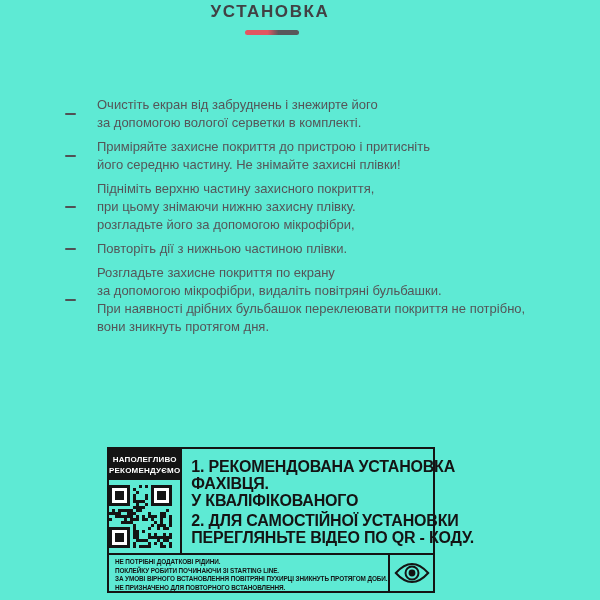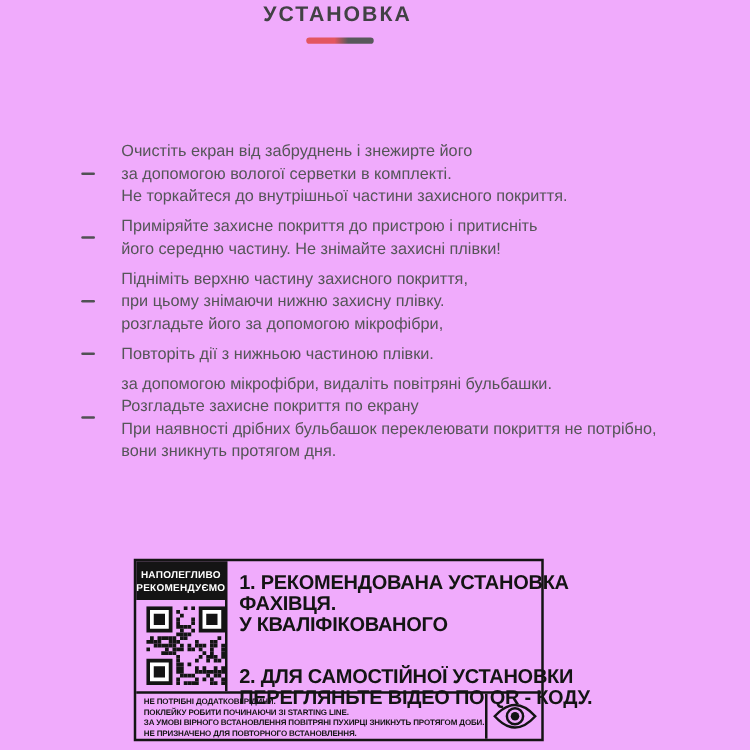--- a/index.html
+++ b/index.html
@@ -3,7 +3,7 @@
 <meta charset="utf-8">
 <style>
   html,body{margin:0;padding:0;background:#ffffff;}
-  .page{position:relative;width:600px;height:600px;background:#f0abfc;overflow:hidden;
+  .page{position:relative;width:600px;height:600px;background:#5eead4;overflow:hidden;
         font-family:"Liberation Sans", sans-serif;}
 
   

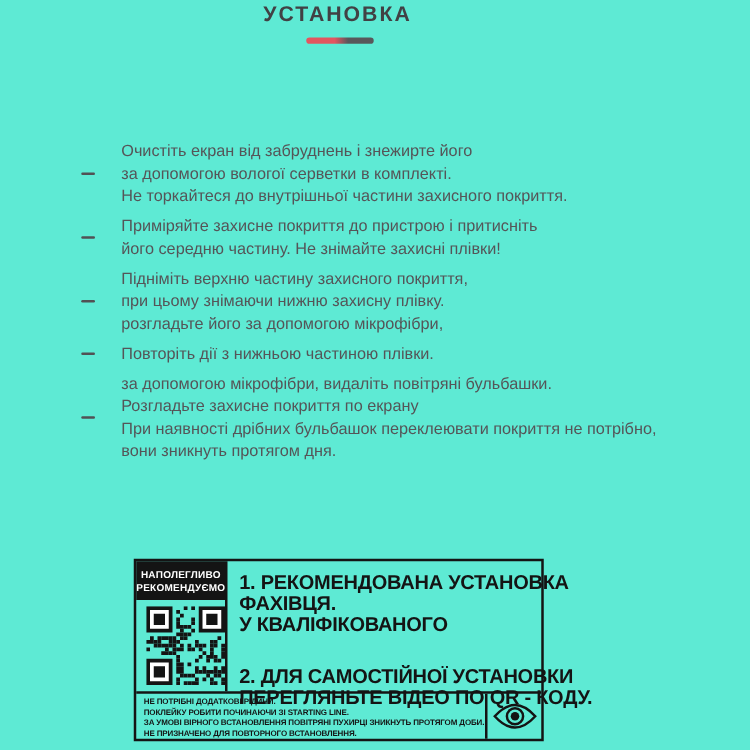--- a/index.html
+++ b/index.html
@@ -13,7 +13,7 @@
          background:linear-gradient(90deg,#e35660 0%,#e35660 42%,#58585b 62%,#58585b 100%);}
 
   
-  .list{position:absolute;left:65px;top:112px;width:500px;color:#555558;}
+  .list{position:absolute;left:65px;top:96px;width:500px;color:#555558;}
   .item{display:flex;align-items:center;margin-bottom:6px;}
   .dash{flex:0 0 11px;height:2.6px;background:#515154;border-radius:1.3px;margin-right:21px;}
   .lines{font-size:13px;line-height:18px;}

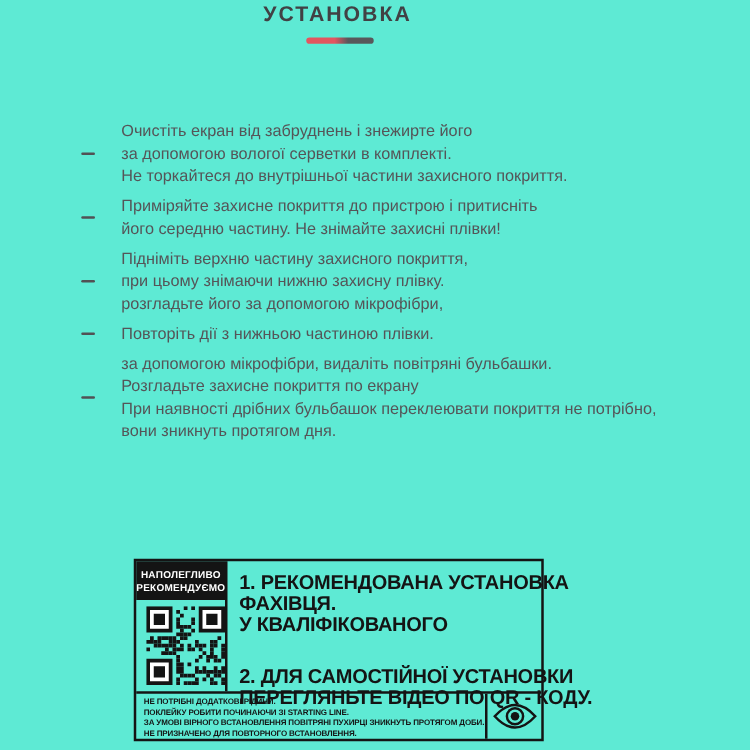--- a/index.html
+++ b/index.html
@@ -50,7 +50,6 @@
       <div class="lines">
         <span class="ln">Очистіть екран від забруднень і знежирте його</span>
         <span class="ln">за допомогою вологої серветки в комплекті.</span>
-        <span class="ln">Не торкайтеся до внутрішньої частини захисного покриття.</span>
       </div>
     </div>
     <div class="item">

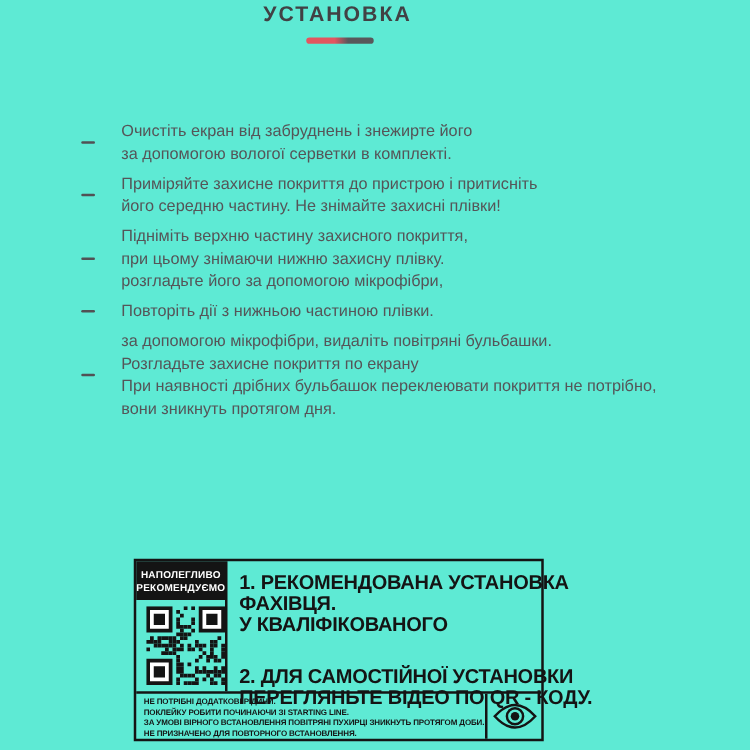--- a/index.html
+++ b/index.html
@@ -76,8 +76,8 @@
     <div class="item">
       <span class="dash"></span>
       <div class="lines">
+        <span class="ln">Розгладьте захисне покриття по екрану</span>
         <span class="ln">за допомогою мікрофібри, видаліть повітряні бульбашки.</span>
-        <span class="ln">Розгладьте захисне покриття по екрану</span>
         <span class="ln">При наявності дрібних бульбашок переклеювати покриття не потрібно,</span>
         <span class="ln">вони зникнуть протягом дня.</span>
       </div>

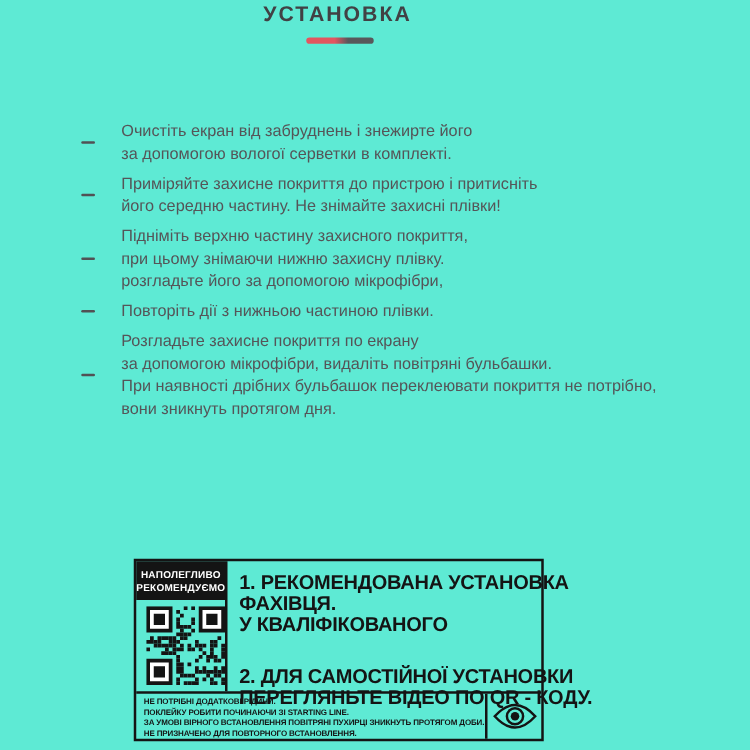--- a/index.html
+++ b/index.html
@@ -24,7 +24,7 @@
            border:2px solid #141414;display:flex;flex-direction:column;color:#141414;}
   .box-top{display:flex;flex:1;min-height:0;border-bottom:2px solid #141414;}
   .box-left{width:102px;box-sizing:border-box;border-right:2px solid #141414;
-            display:flex;flex-direction:column;align-items:flex-end;}
+            display:flex;flex-direction:column;align-items:flex-start;}
   .badge{background:#141414;color:#ffffff;width:100%;box-sizing:border-box;text-align:center;
          font-weight:bold;font-size:8px;line-height:11px;padding:5px 0 4px;letter-spacing:.2px;}
   .qr-wrap{flex:1;display:flex;align-items:center;justify-content:center;}

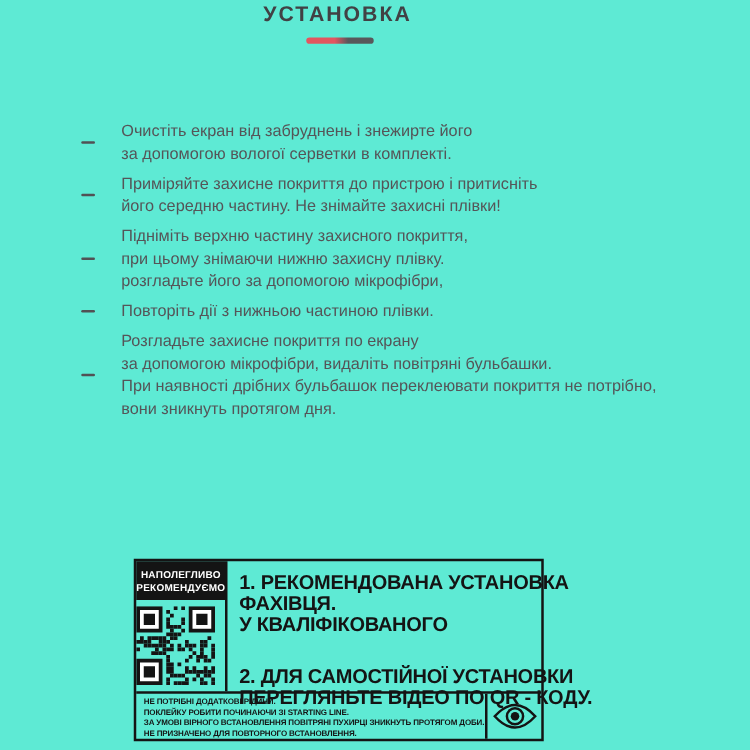--- a/index.html
+++ b/index.html
@@ -30,7 +30,7 @@
   .qr-wrap{flex:1;display:flex;align-items:center;justify-content:center;}
   .box-right{flex:1;box-sizing:border-box;padding:9px 6px 6px 9px;
              font-weight:bold;font-size:16px;line-height:17px;letter-spacing:-0.2px;}
-  .point + .point{margin-top:24px;}
+  .point + .point{margin-top:3px;}
   .box-bottom{display:flex;height:36px;min-height:36px;}
   .foot{flex:1;box-sizing:border-box;border-right:2px solid #141414;overflow:hidden;
         padding:3px 4px 0 6px;font-weight:bold;font-size:6.4px;line-height:8.6px;letter-spacing:-0.1px;}

